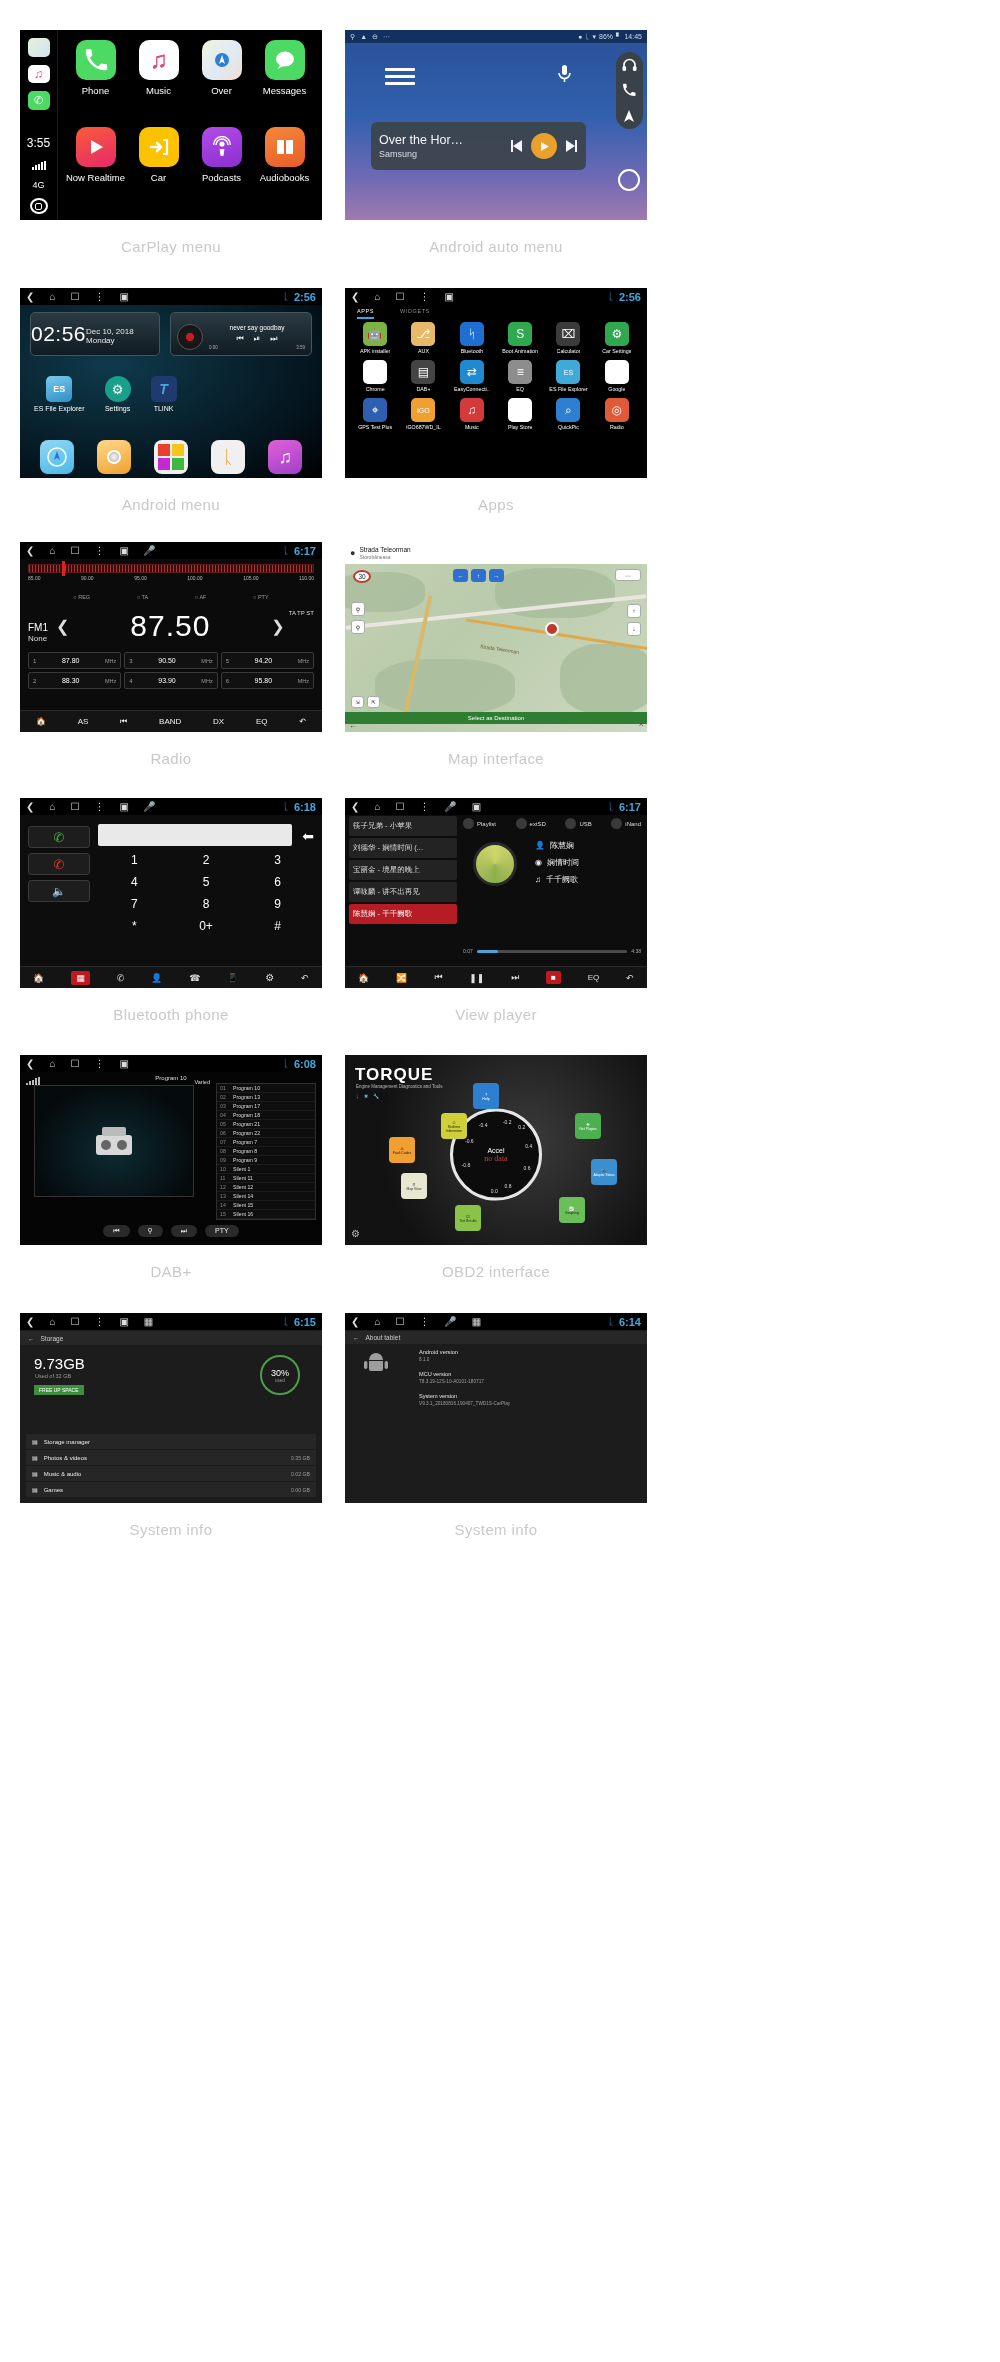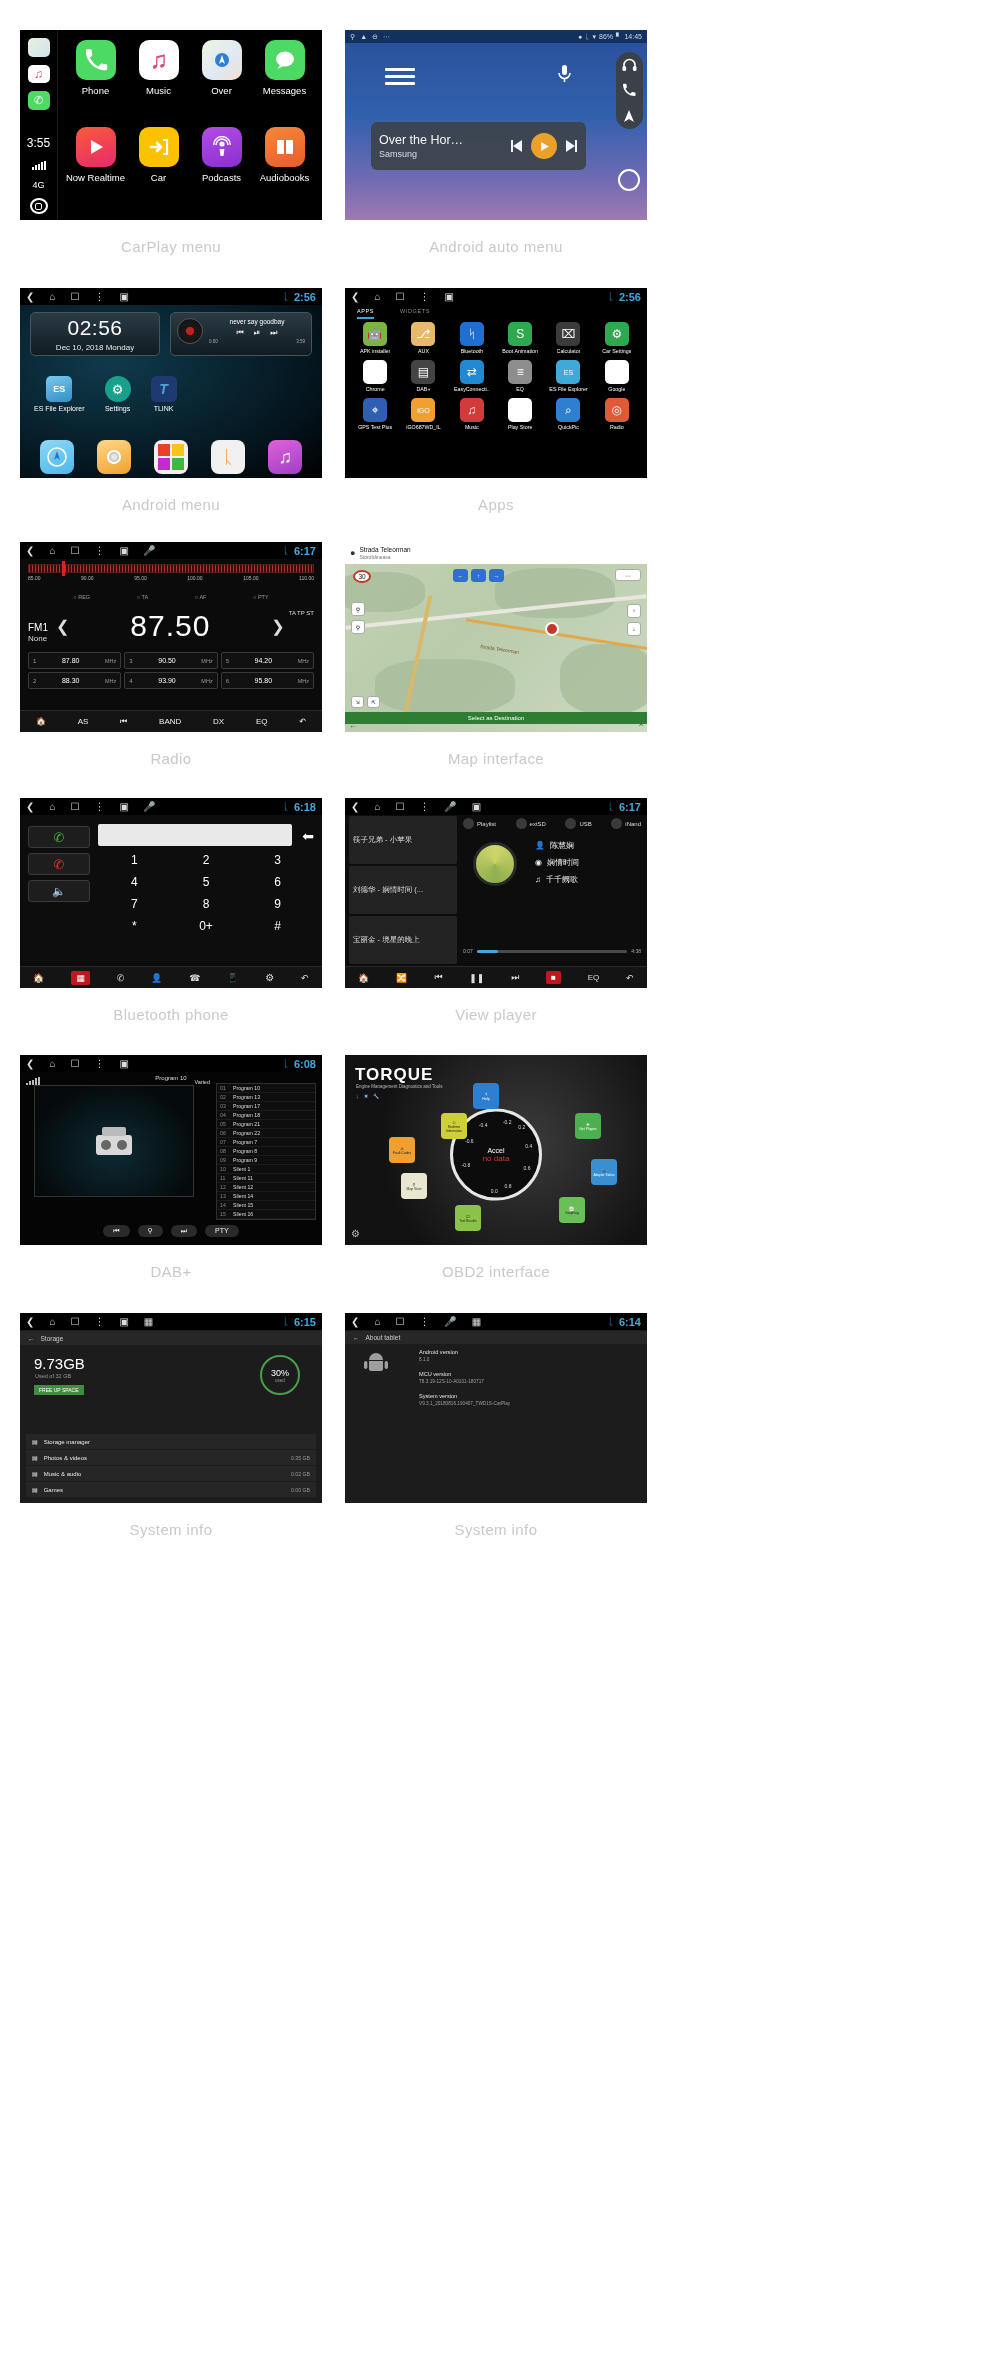--- a/index.html
+++ b/index.html
@@ -62,7 +62,7 @@
   .ah { width:100%; height:100%; background:radial-gradient(ellipse at 30% 40%,#0f3a4c 0%,#04141d 70%,#000 100%); position:relative;}
   .ah-widgets { position:absolute; top:24px; left:10px; right:10px; display:flex; gap:10px;}
   .ah-w { flex:1; background:linear-gradient(180deg,#2b3b44 0%,#101b22 100%); border:1px solid #46545c; border-radius:5px;
-          height:44px; display:flex; flex-direction:column; align-items:center; justify-content:center;}
+          height:44px; display:flex; flex-direction:row; align-items:center; justify-content:center;}
   .ah-clock { color:#fff; font-size:21px; font-weight:300; letter-spacing:.5px;}
   .ah-date { color:#e6e6e6; font-size:8px; margin-top:3px;}
   .ah-row { position:absolute; top:88px; left:14px; display:flex; gap:20px;}

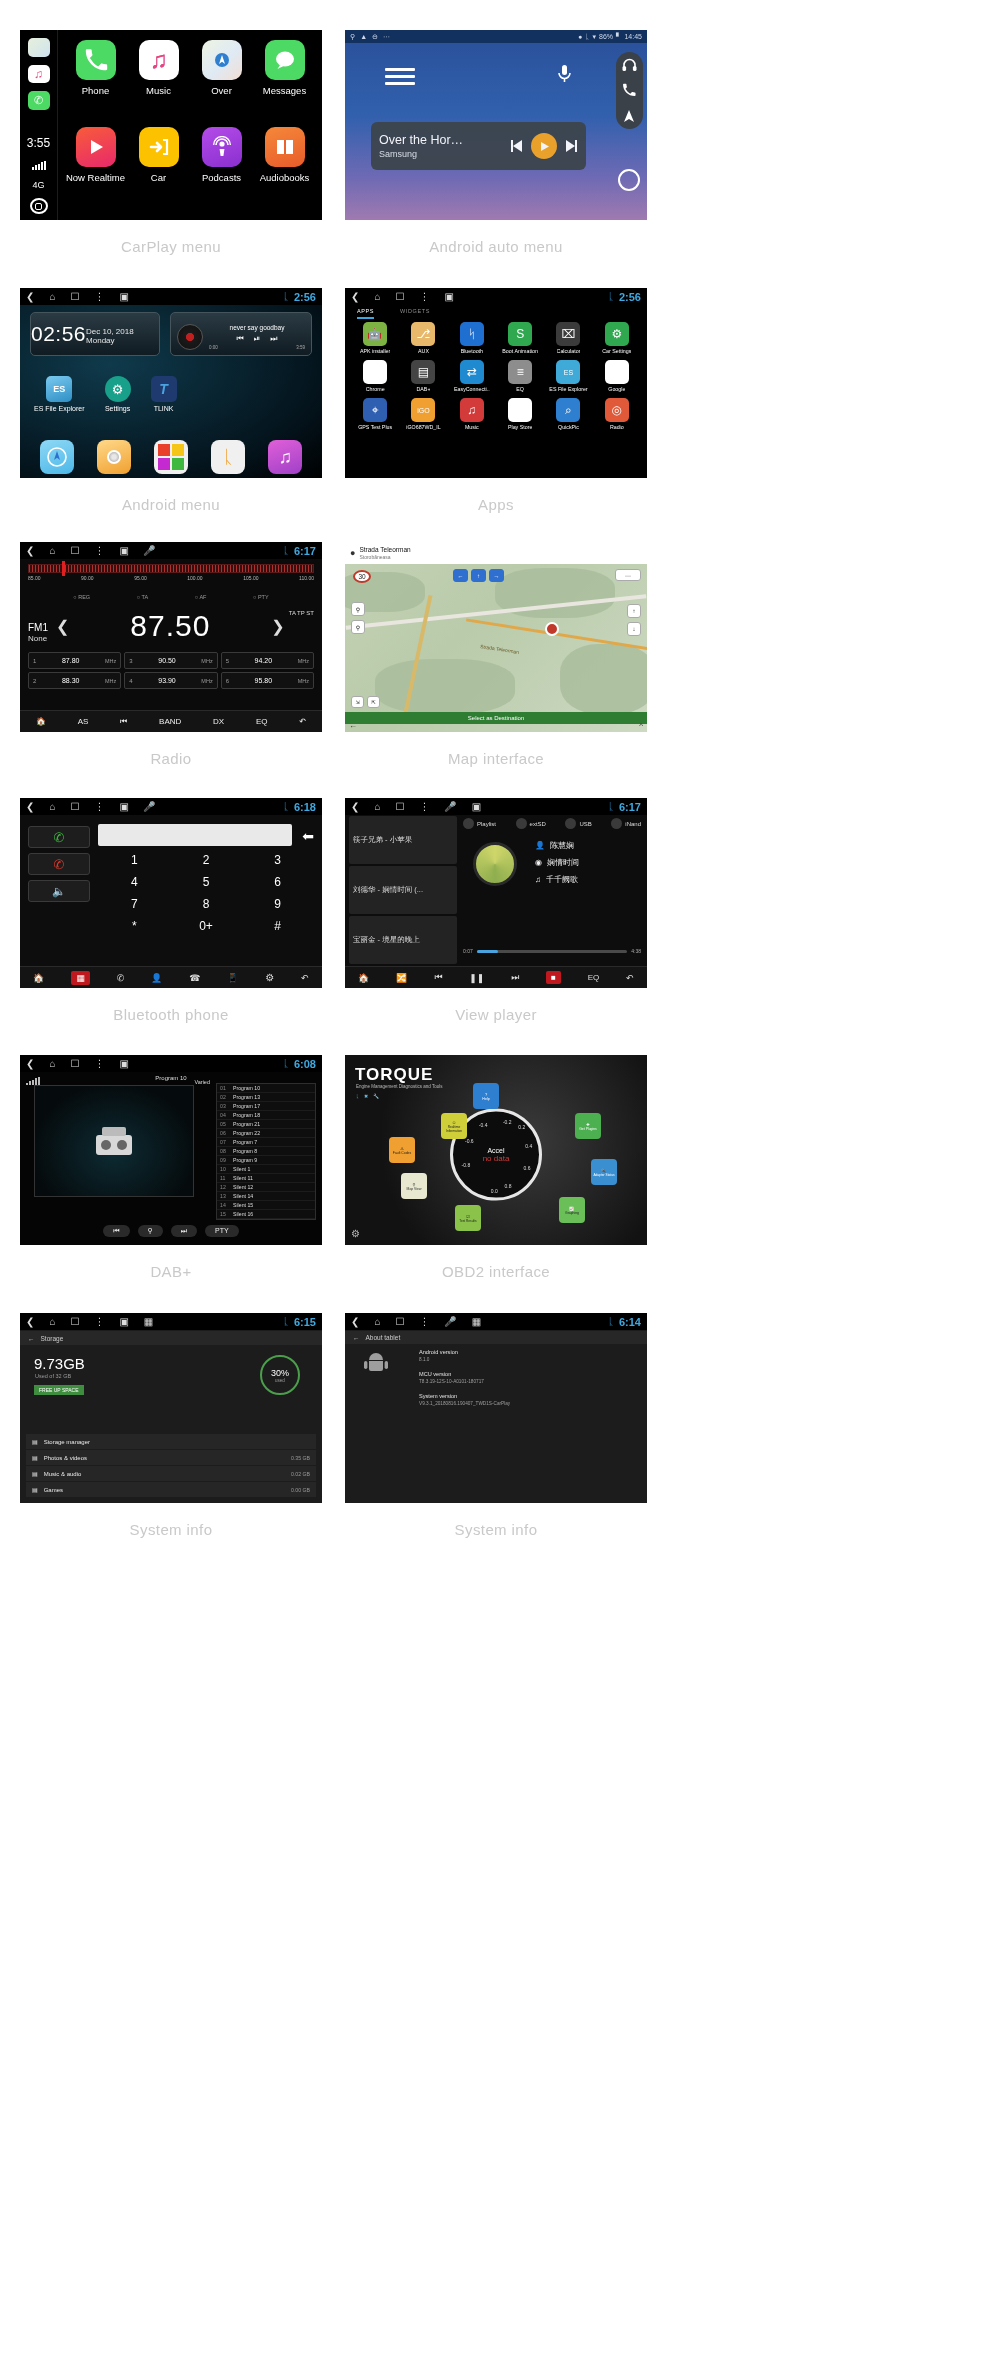--- a/index.html
+++ b/index.html
@@ -141,7 +141,7 @@
   .ms-tab { display:flex; align-items:center; gap:3px;}
   .ms-dot { width:11px; height:11px; border-radius:50%; background:#3a3a3a; display:inline-block;}
   .ms-list { position:absolute; top:18px; left:4px; width:108px; display:flex; flex-direction:column; gap:2px;}
-  .ms-li { background:#232323; border-radius:2px; font-size:7.5px; padding:19px 4px; color:#ddd;
+  .ms-li { background:#232323; border-radius:2px; font-size:7.5px; padding:5px 4px; color:#ddd;
            white-space:nowrap; overflow:hidden; text-overflow:ellipsis;}
   .ms-li.on { background:#b51c23; color:#fff;}
   .ms-art { position:absolute; top:44px; left:128px; width:44px; height:44px; border-radius:50%;

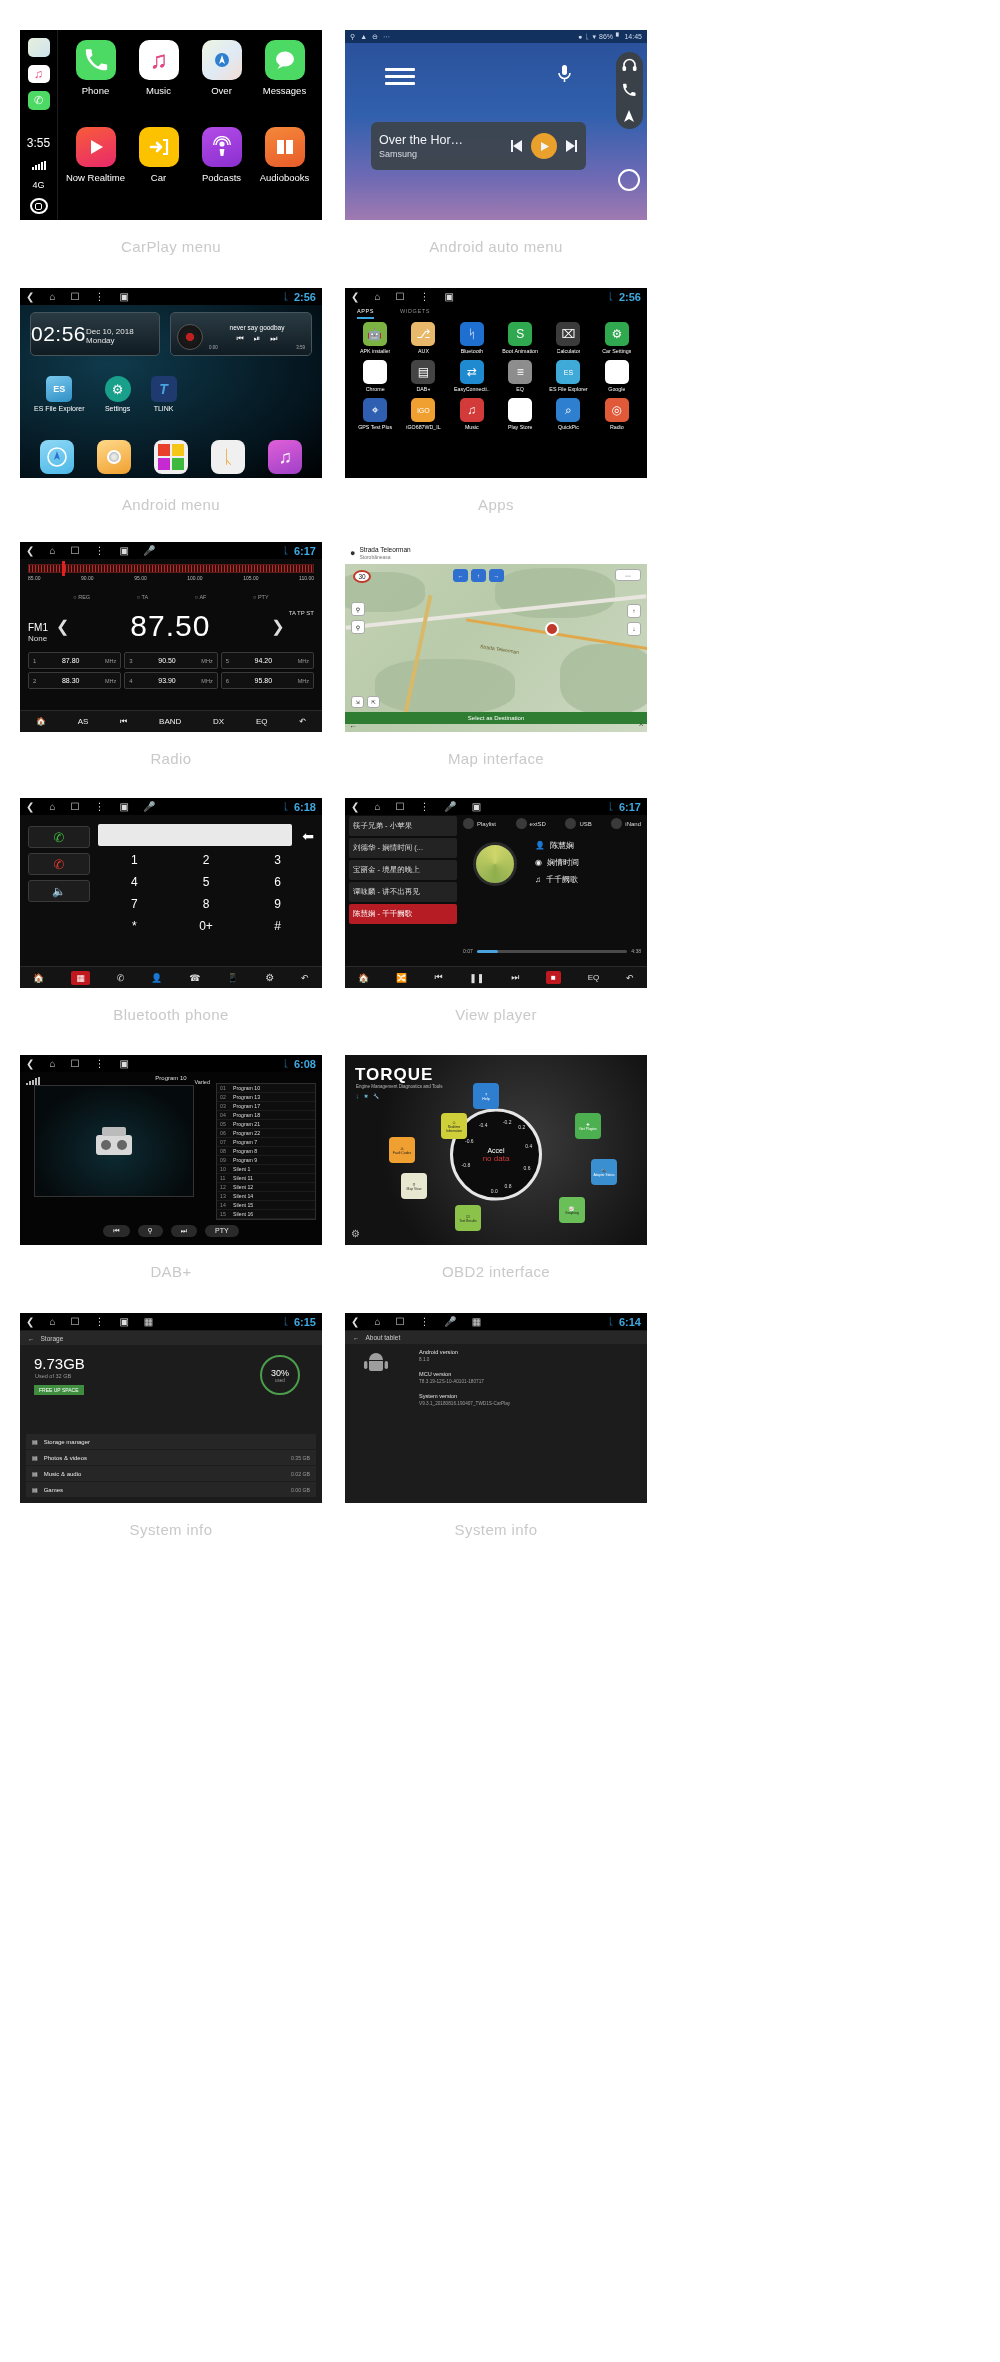--- a/index.html
+++ b/index.html
@@ -177,7 +177,7 @@
               border-radius:50%; background:#0c0c0c; border:3px solid #e6e6e6; display:flex; flex-direction:column;
               align-items:center; justify-content:center;}
   .ob-accel { font-size:7px; color:#fff;}
-  .ob-nodata { font-size:8px; color:#d03c3c;}
+  .ob-nodata { font-size:8px; color:#d03c3c;font-family:Liberation Serif, serif;}
   .ob-ticks { position:absolute; inset:0; }
   .ob-tk { position:absolute; font-size:5px; color:#ddd;}
   .ob-icon { position:absolute; width:26px; height:26px; border-radius:4px; display:flex; flex-direction:column;

